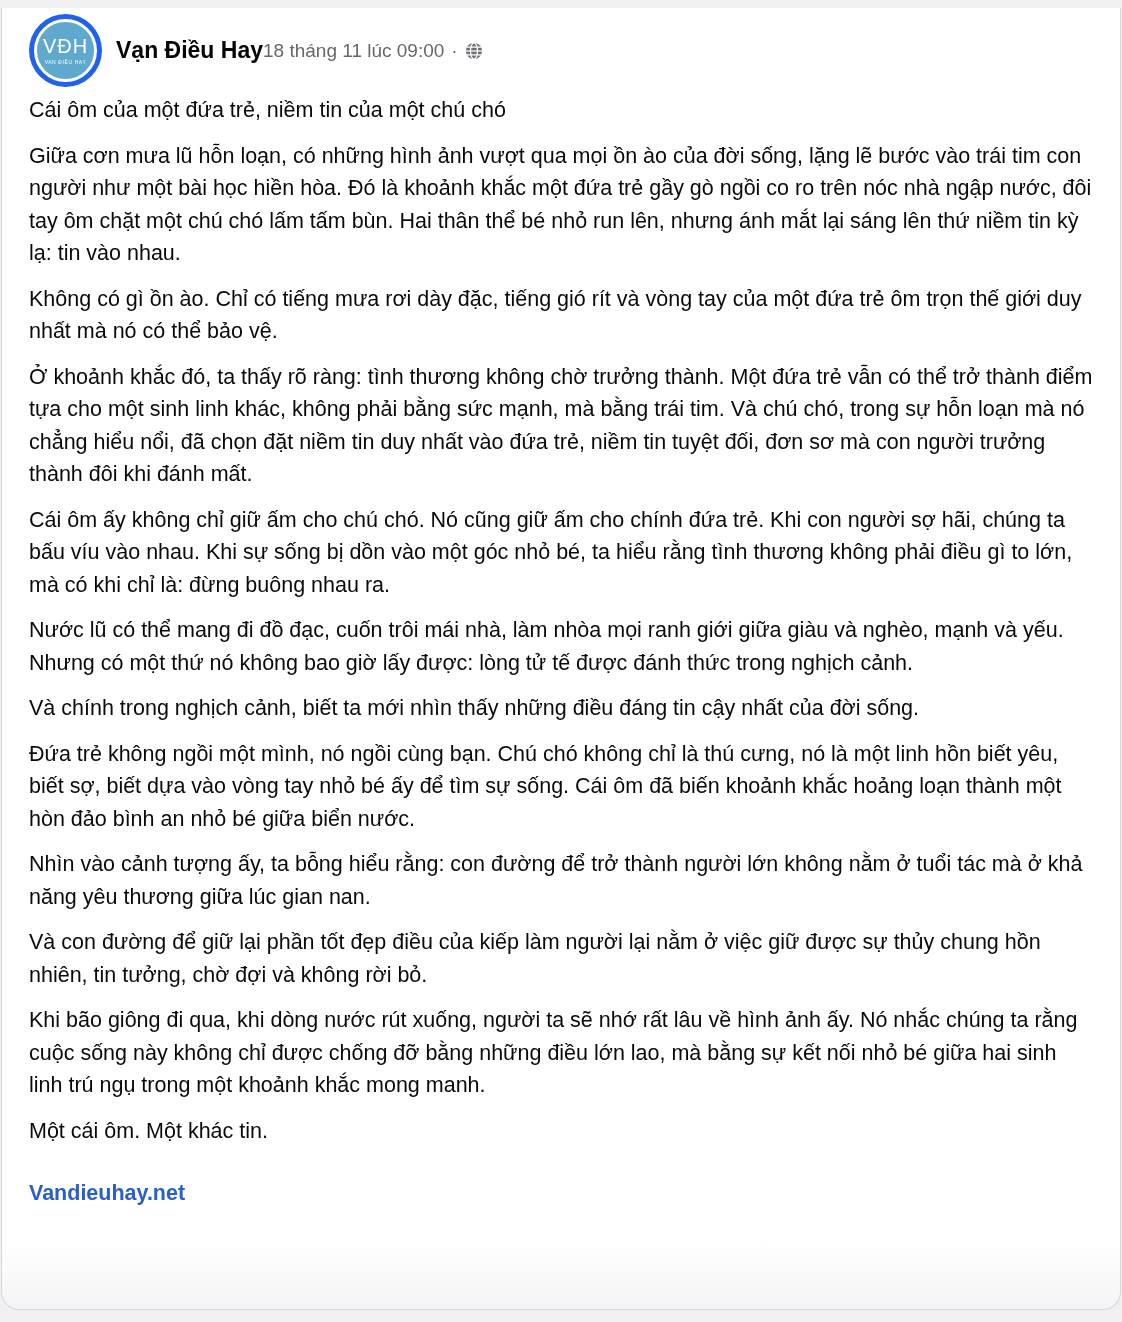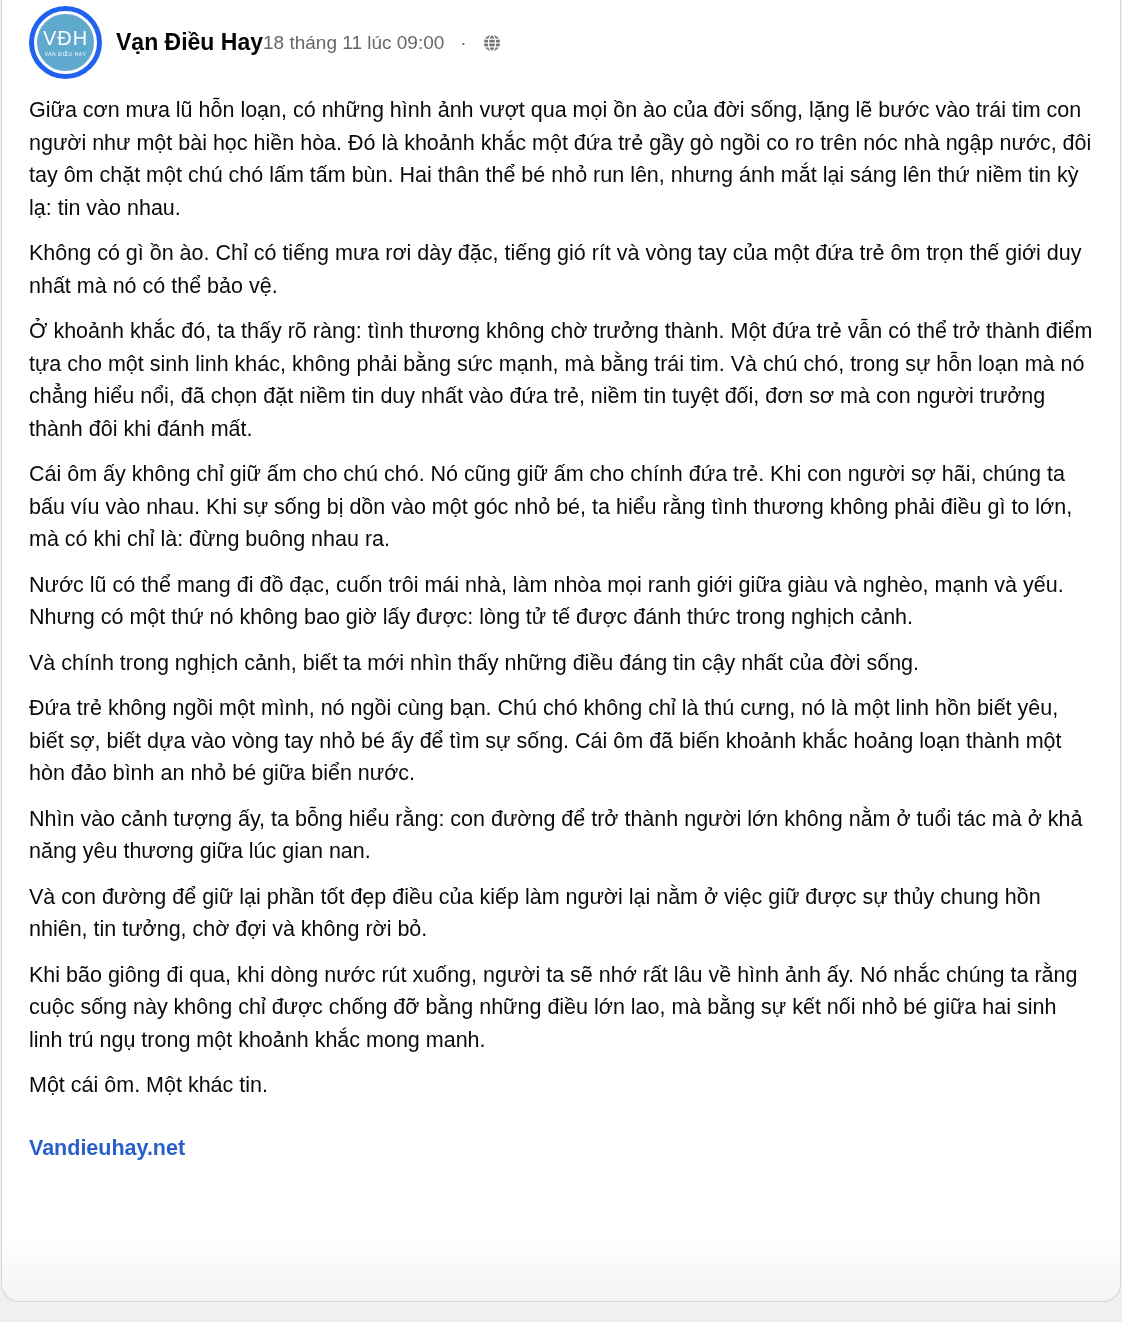--- a/index.html
+++ b/index.html
@@ -9,7 +9,7 @@
     font-family: "Liberation Sans", "DejaVu Sans", sans-serif;
   }
   .post-card {
-    margin: 0 1px; height: 1302px; box-sizing: border-box;
+    margin: 8px 1px; height: 1302px; box-sizing: border-box;
     background: linear-gradient(180deg, #ffffff 0%, #ffffff 95%, #f4f3f5 100%);
     border: 1px solid #d5d7dc; border-top: none;
     border-radius: 0 0 18px 18px;

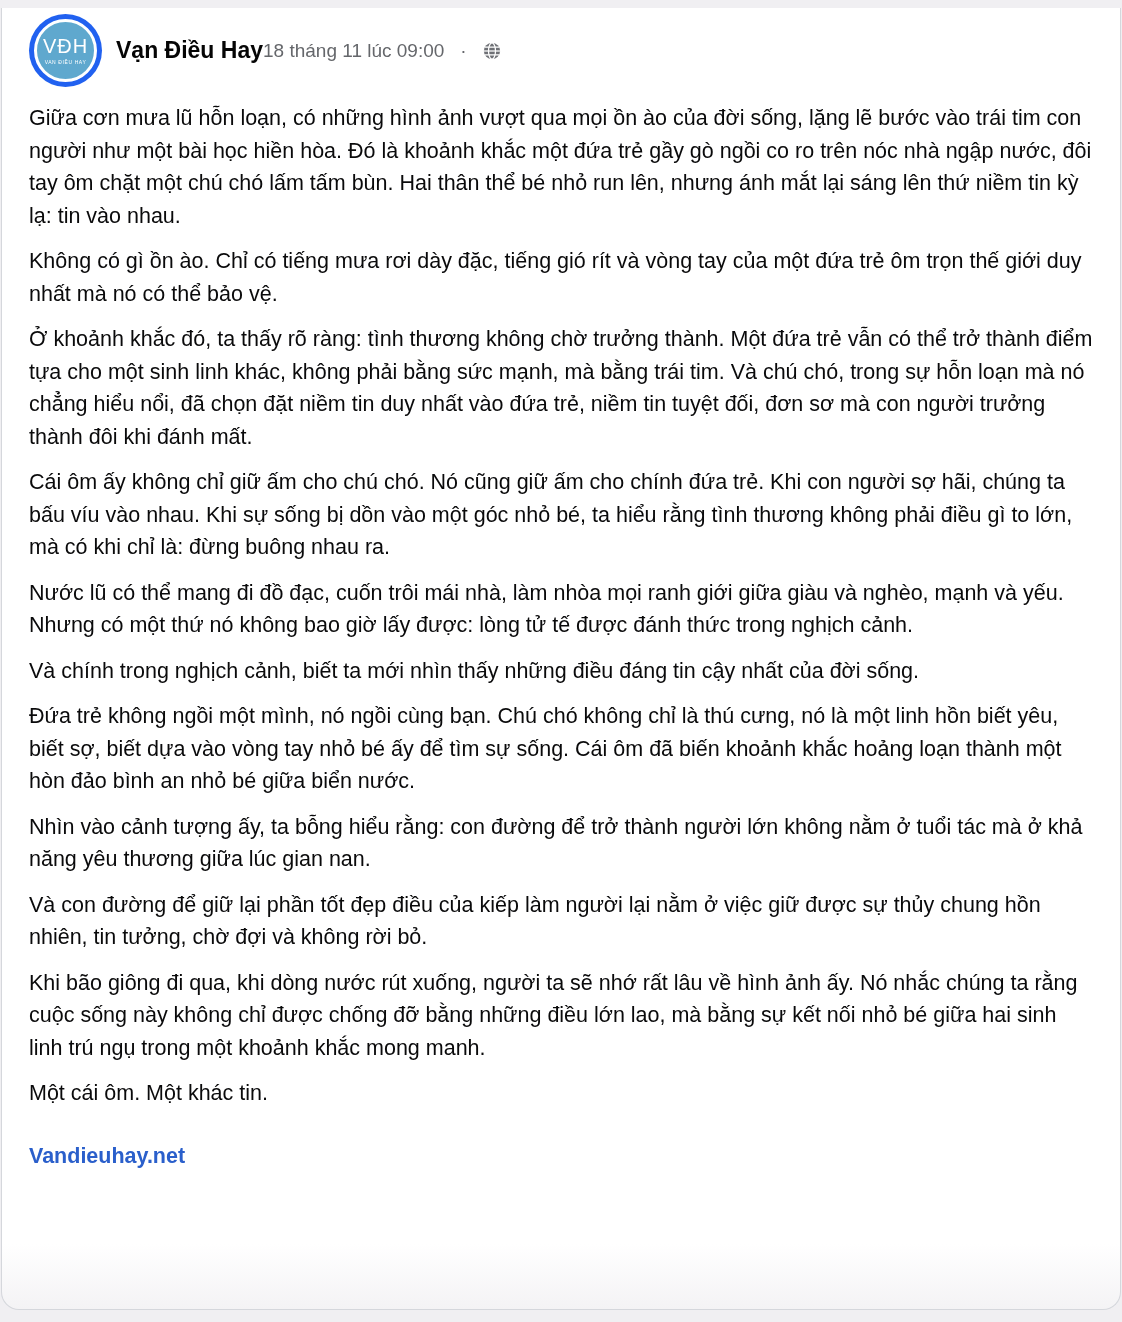--- a/index.html
+++ b/index.html
@@ -35,7 +35,7 @@
     line-height: 1.25; text-decoration: none; cursor: pointer;
   }
   .post-meta {
-    display: flex; align-items: center; gap: 16px;
+    display: flex; align-items: center; gap: 7px;
     font-size: 19px; color: #65676b; margin-top: 2px;
   }
   .post-meta .time { cursor: pointer; }

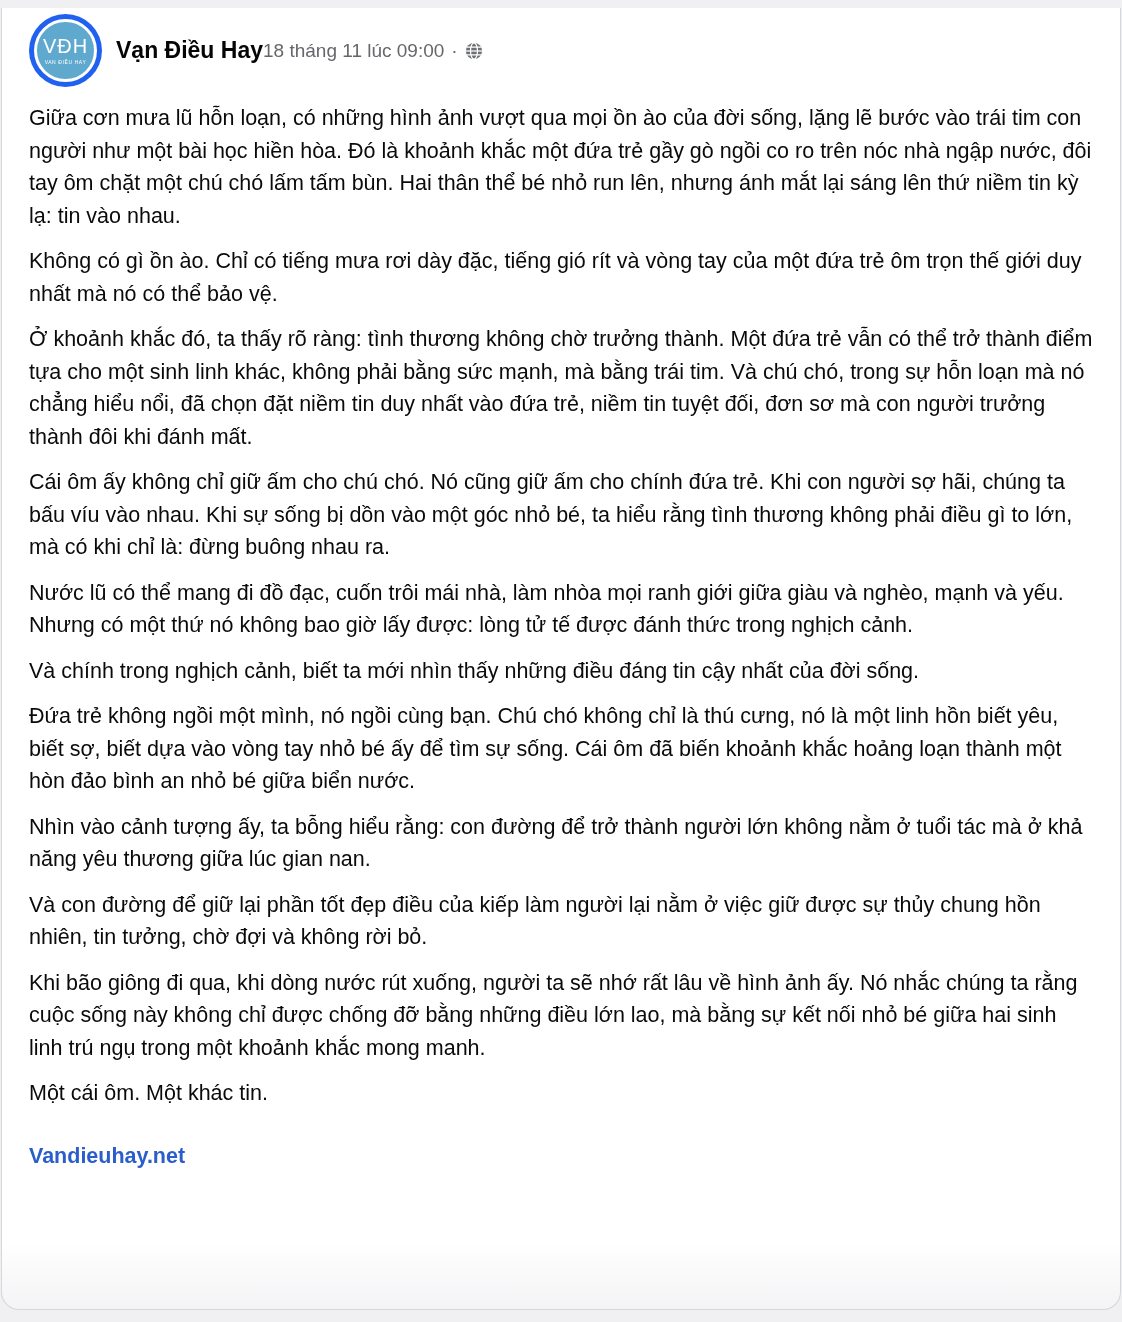--- a/index.html
+++ b/index.html
@@ -83,6 +83,7 @@
   </header>
 
   <div class="post-body">
+    <p class="first">Cái ôm của một đứa trẻ, niềm tin của một chú chó</p>
     <p>Giữa cơn mưa lũ hỗn loạn, có những hình ảnh vượt qua mọi ồn ào của đời sống, lặng lẽ bước vào trái tim con người như một bài học hiền hòa. Đó là khoảnh khắc một đứa trẻ gầy gò ngồi co ro trên nóc nhà ngập nước, đôi tay ôm chặt một chú chó lấm tấm bùn. Hai thân thể bé nhỏ run lên, nhưng ánh mắt lại sáng lên thứ niềm tin kỳ lạ: tin vào nhau.</p>
     <p>Không có gì ồn ào. Chỉ có tiếng mưa rơi dày đặc, tiếng gió rít và vòng tay của một đứa trẻ ôm trọn thế giới duy nhất mà nó có thể bảo vệ.</p>
     <p>Ở khoảnh khắc đó, ta thấy rõ ràng: tình thương không chờ trưởng thành. Một đứa trẻ vẫn có thể trở thành điểm tựa cho một sinh linh khác, không phải bằng sức mạnh, mà bằng trái tim. Và chú chó, trong sự hỗn loạn mà nó chẳng hiểu nổi, đã chọn đặt niềm tin duy nhất vào đứa trẻ, niềm tin tuyệt đối, đơn sơ mà con người trưởng thành đôi khi đánh mất.</p>

